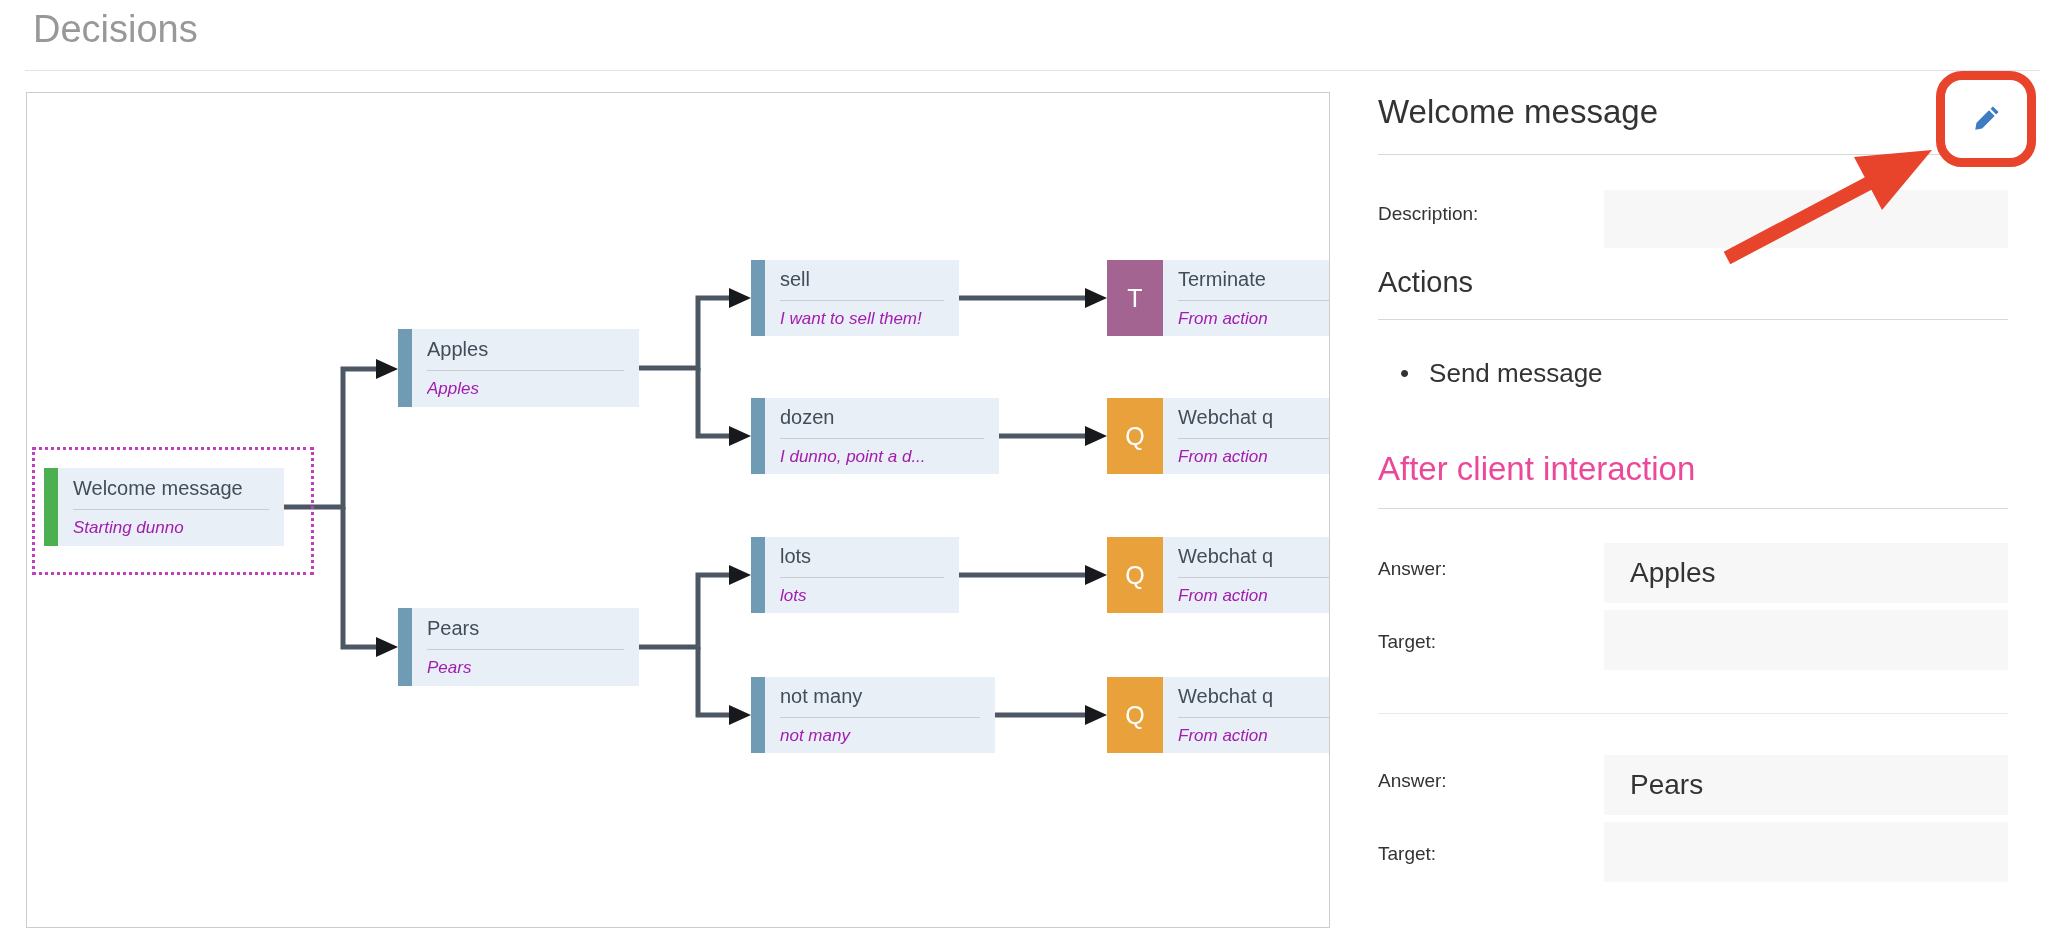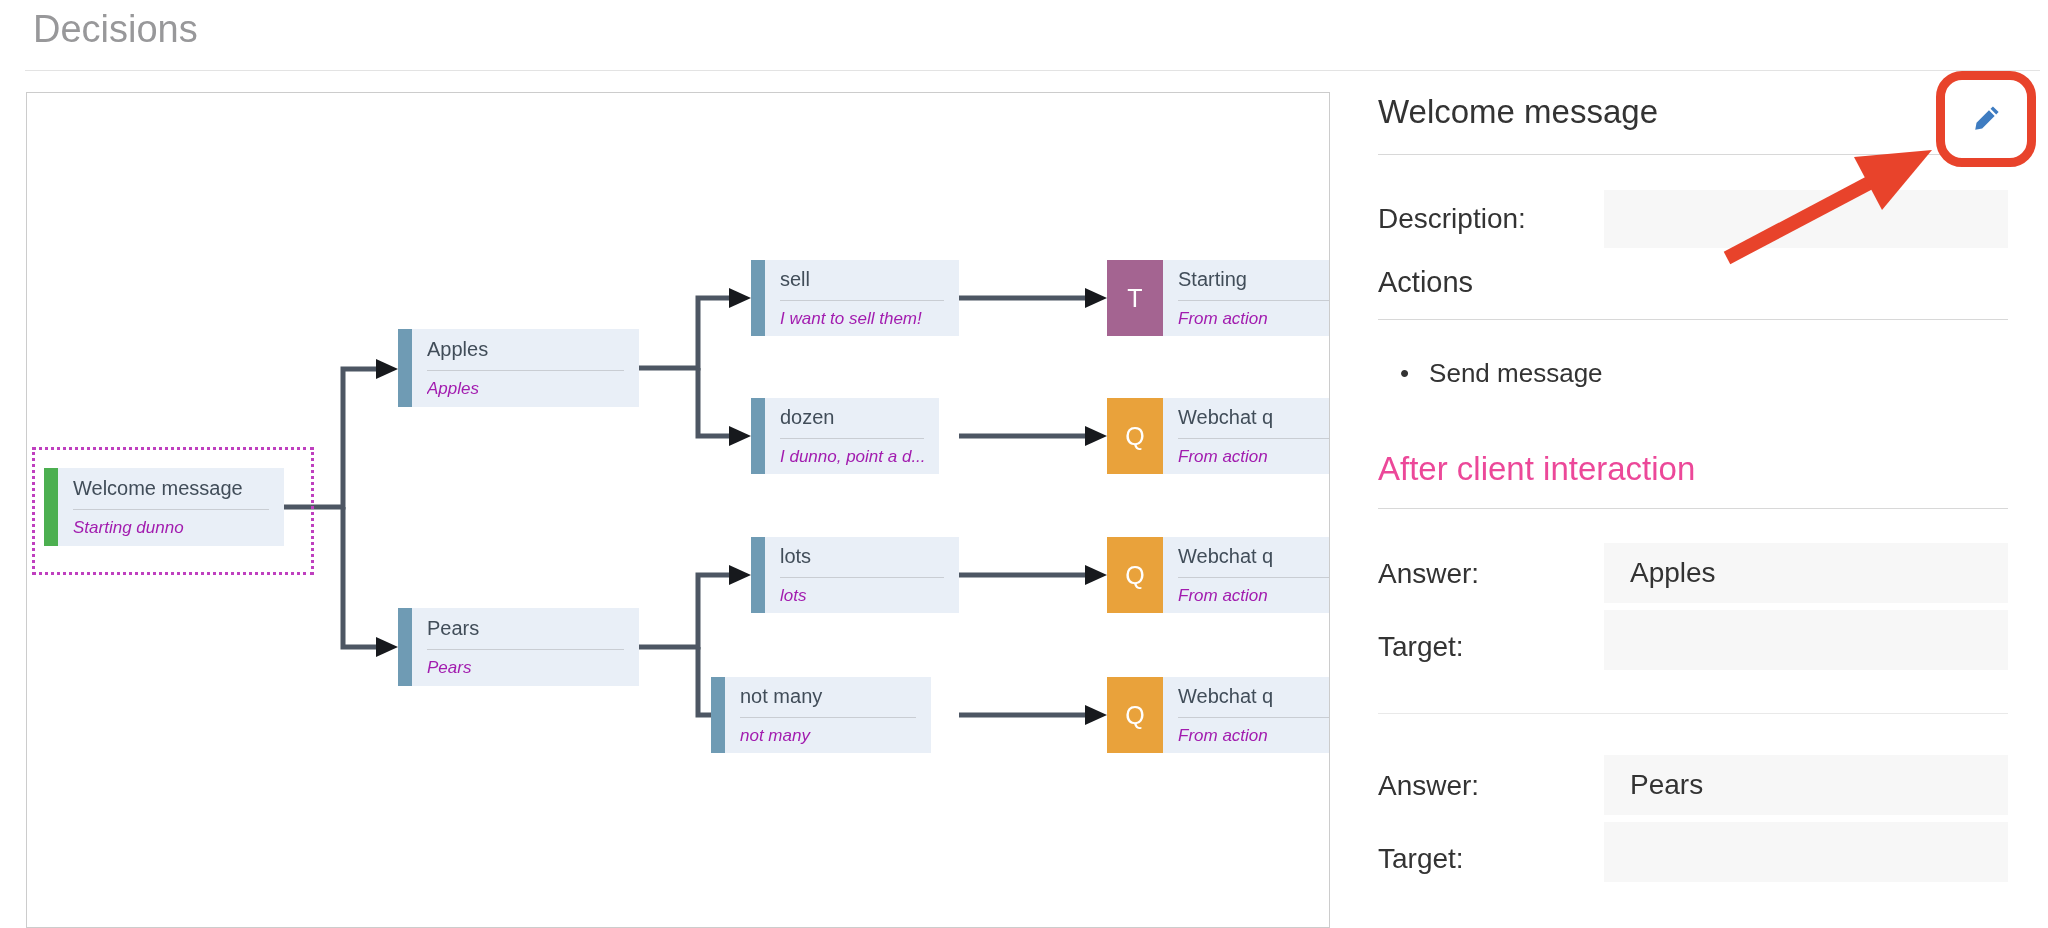--- a/index.html
+++ b/index.html
@@ -34,7 +34,7 @@
   
   .rp-heading{position:absolute;left:1378px;top:93px;font-size:33px;color:#333;font-weight:400;}
   .rp-rule{position:absolute;left:1378px;width:630px;height:1px;background:#d8d8d8;}
-  .rp-label{position:absolute;left:1378px;font-size:28px;color:#333;}
+  .rp-label{position:absolute;left:1378px;font-size:19px;color:#333;}
   .rp-field{position:absolute;left:1604px;width:404px;background:var(--field-bg,#f7f7f7);
             font-size:28px;color:#333;display:flex;align-items:center;padding-left:26px;
             box-sizing:border-box;}

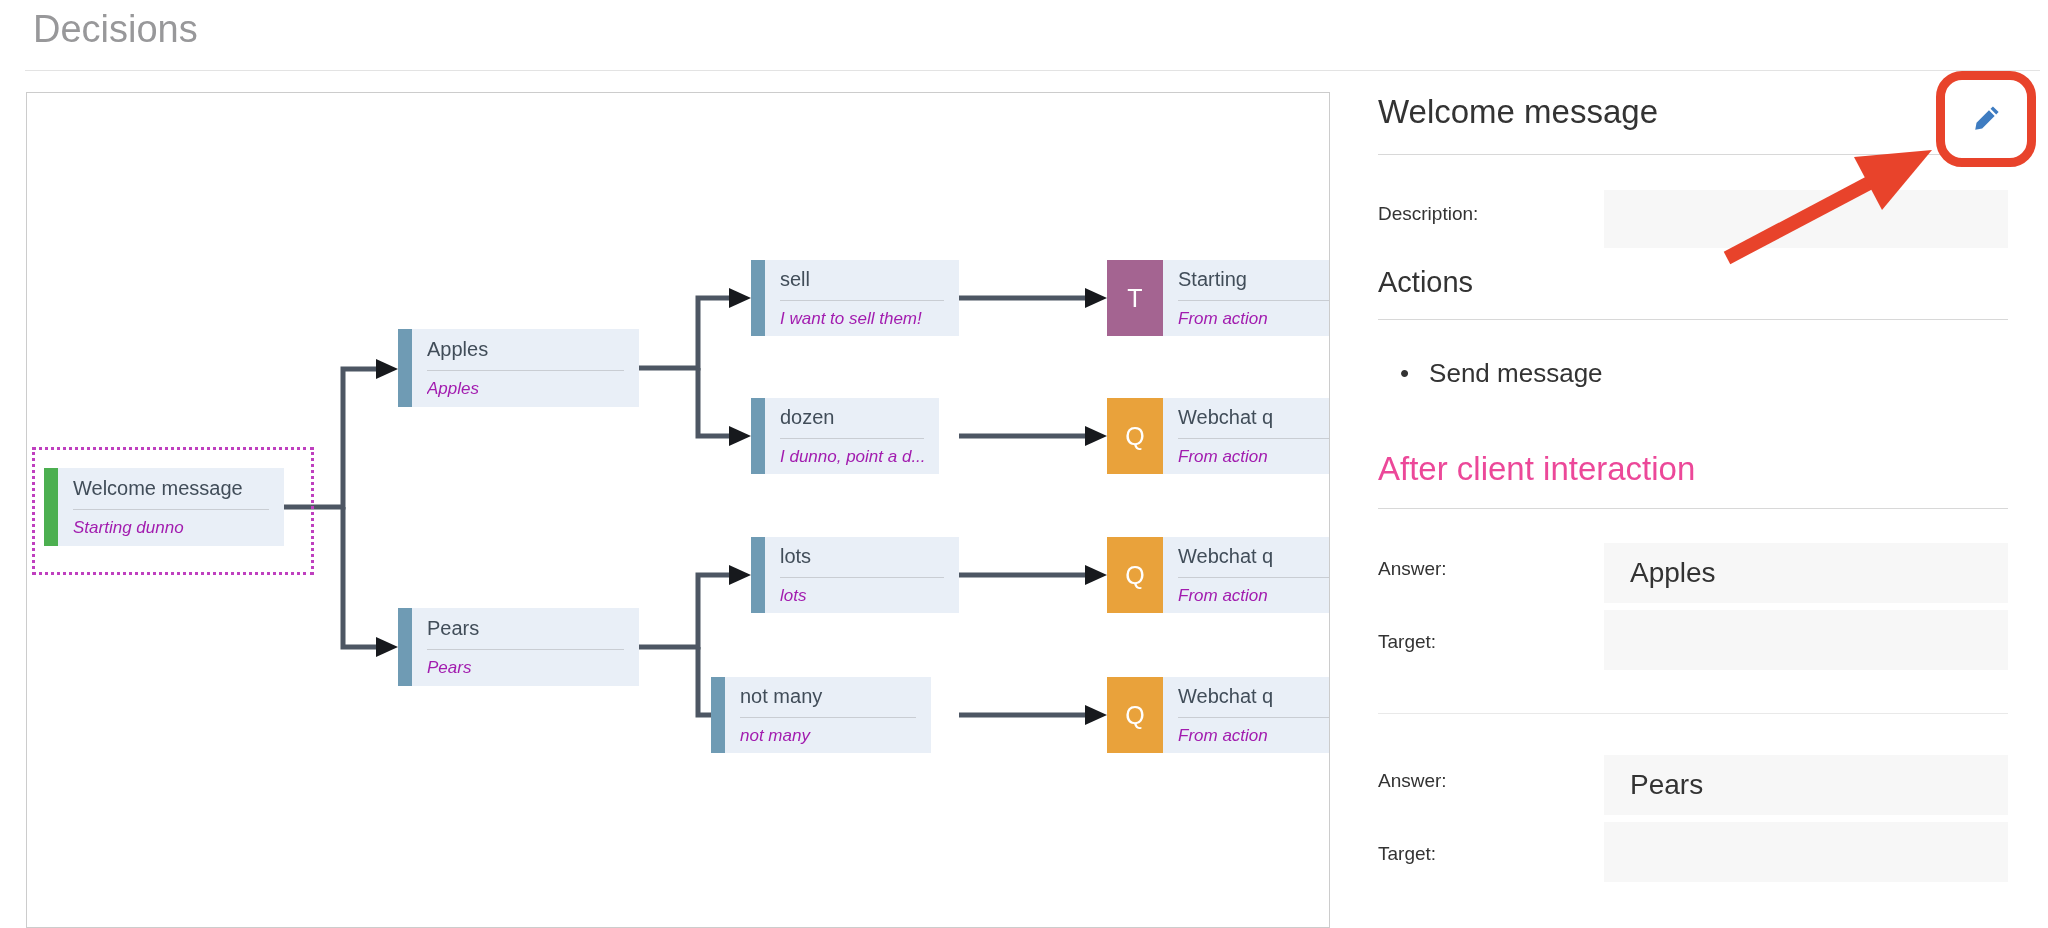--- a/index.html
+++ b/index.html
@@ -149,7 +149,7 @@
     <div class="tnode" style="left:1080px;top:167px;width:260px;height:76px">
       <div class="badge purple">T</div>
       <div class="nbody">
-        <div class="ntitle">Starting</div>
+        <div class="ntitle">Terminate</div>
         <div class="nsub">From action</div>
       </div>
     </div>

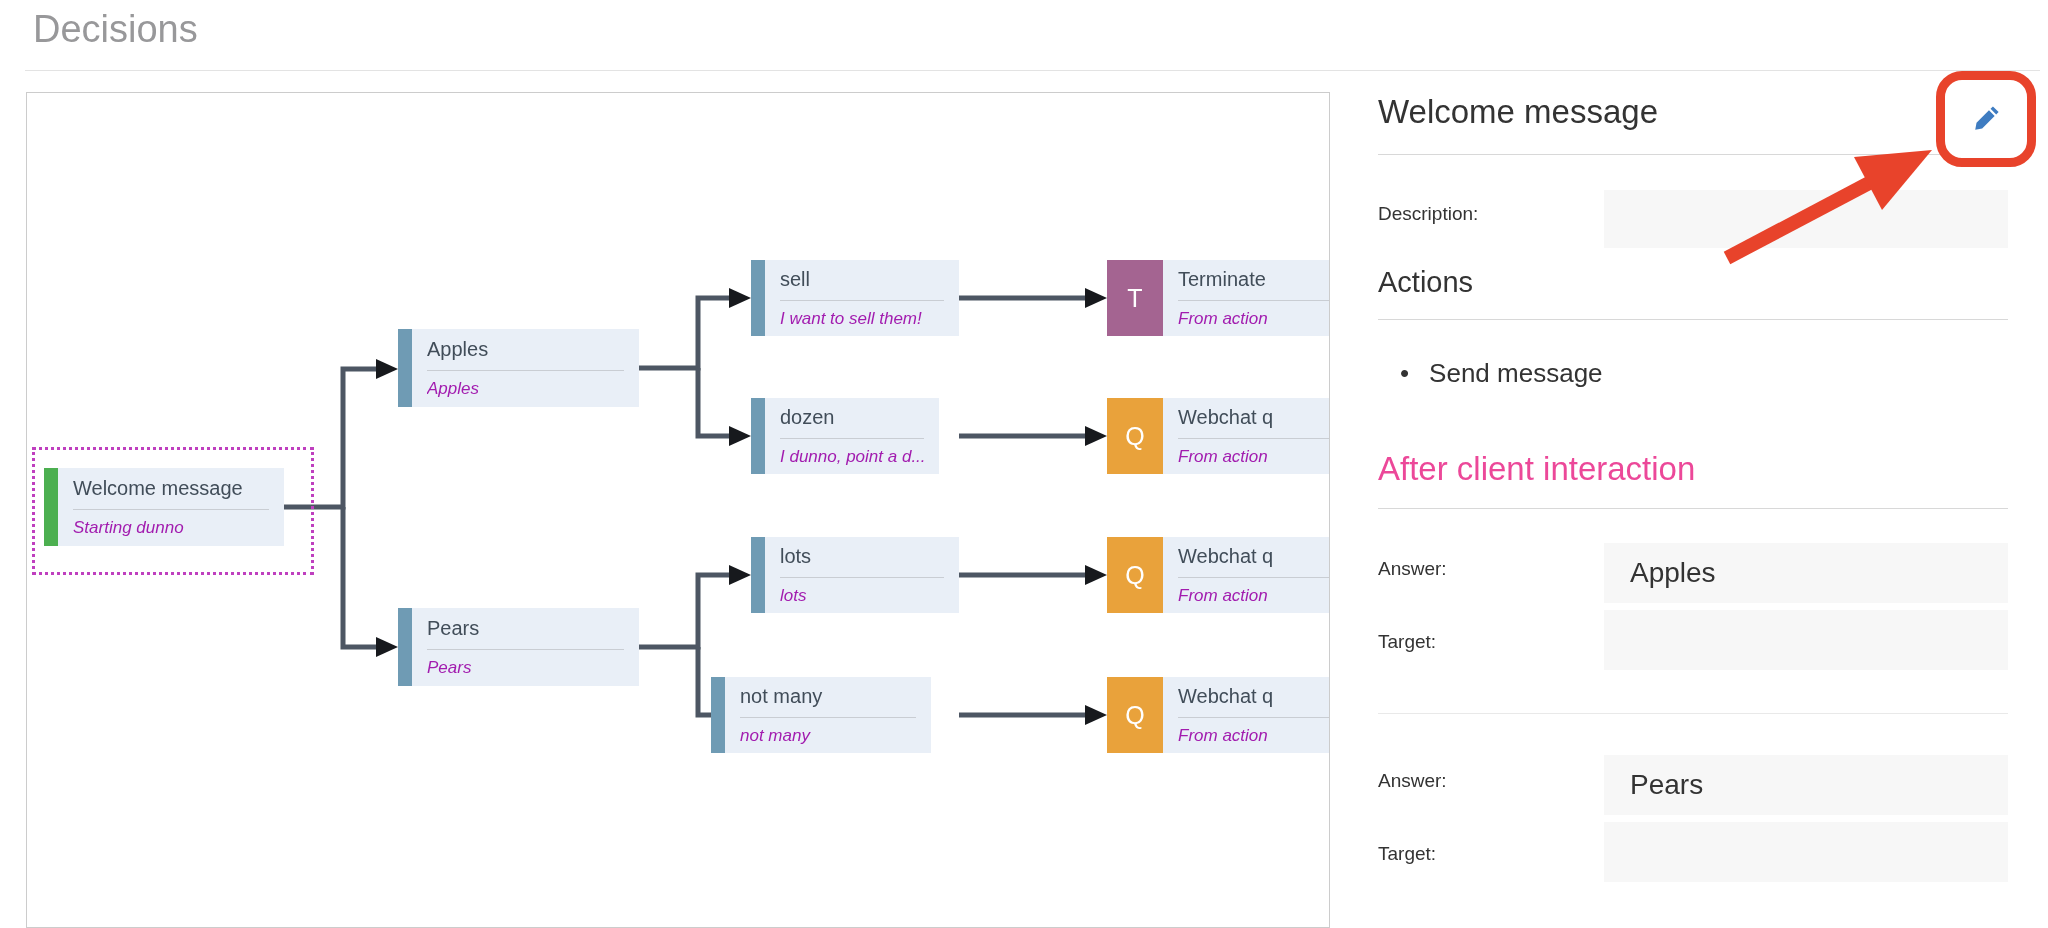--- a/index.html
+++ b/index.html
@@ -122,7 +122,7 @@
       </div>
     </div>
 
-    <div class="tnode" style="left:724px;top:305px;width:188px;height:76px">
+    <div class="tnode" style="left:724px;top:305px;width:248px;height:76px">
       <div class="bar blue"></div>
       <div class="nbody">
         <div class="ntitle">dozen</div>

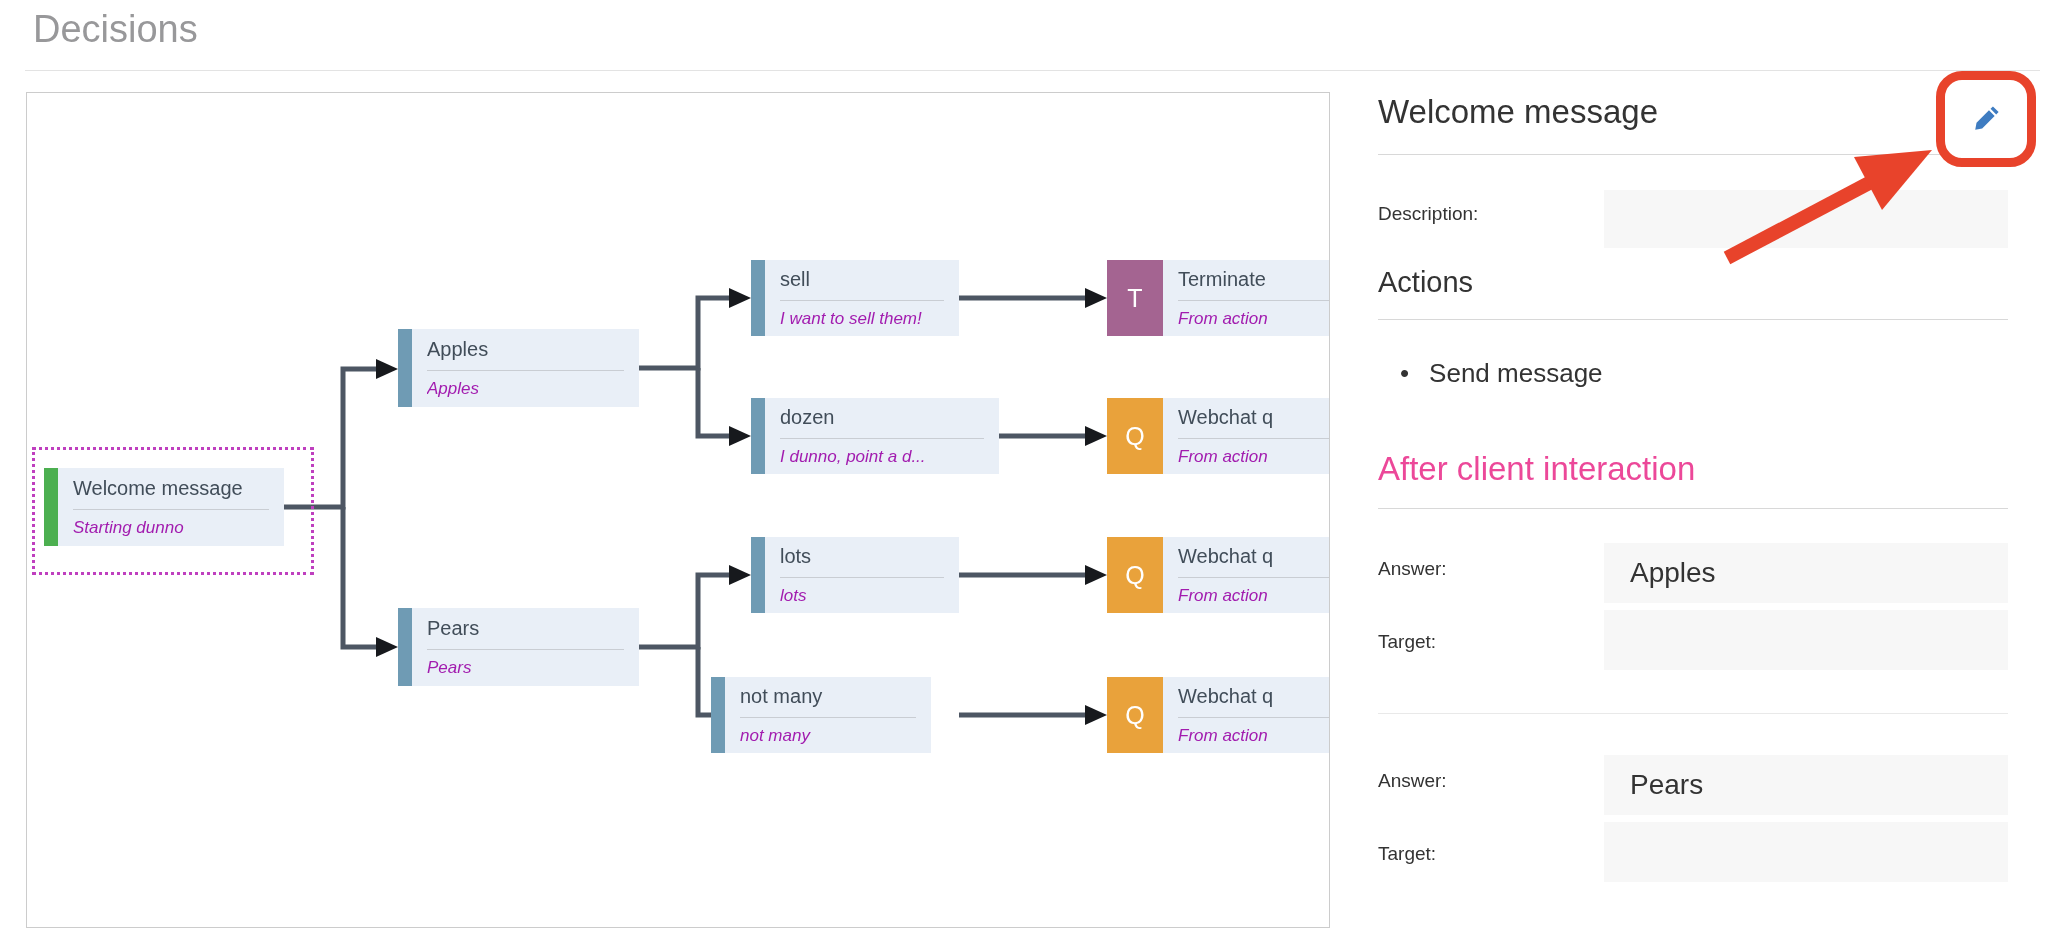--- a/index.html
+++ b/index.html
@@ -138,7 +138,7 @@
       </div>
     </div>
 
-    <div class="tnode" style="left:684px;top:584px;width:220px;height:76px">
+    <div class="tnode" style="left:724px;top:584px;width:244px;height:76px">
       <div class="bar blue"></div>
       <div class="nbody">
         <div class="ntitle">not many</div>

